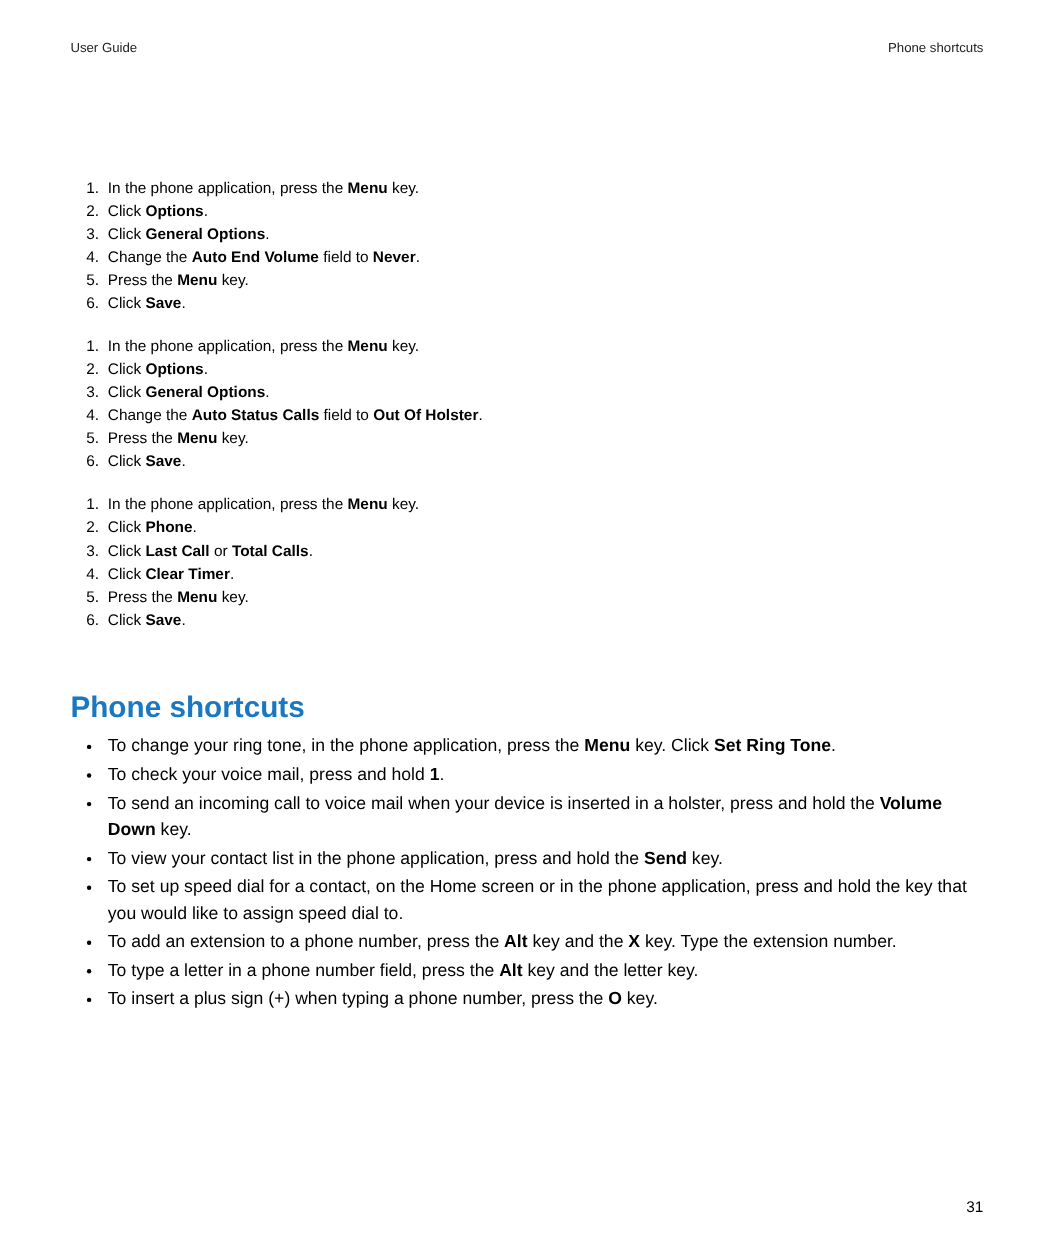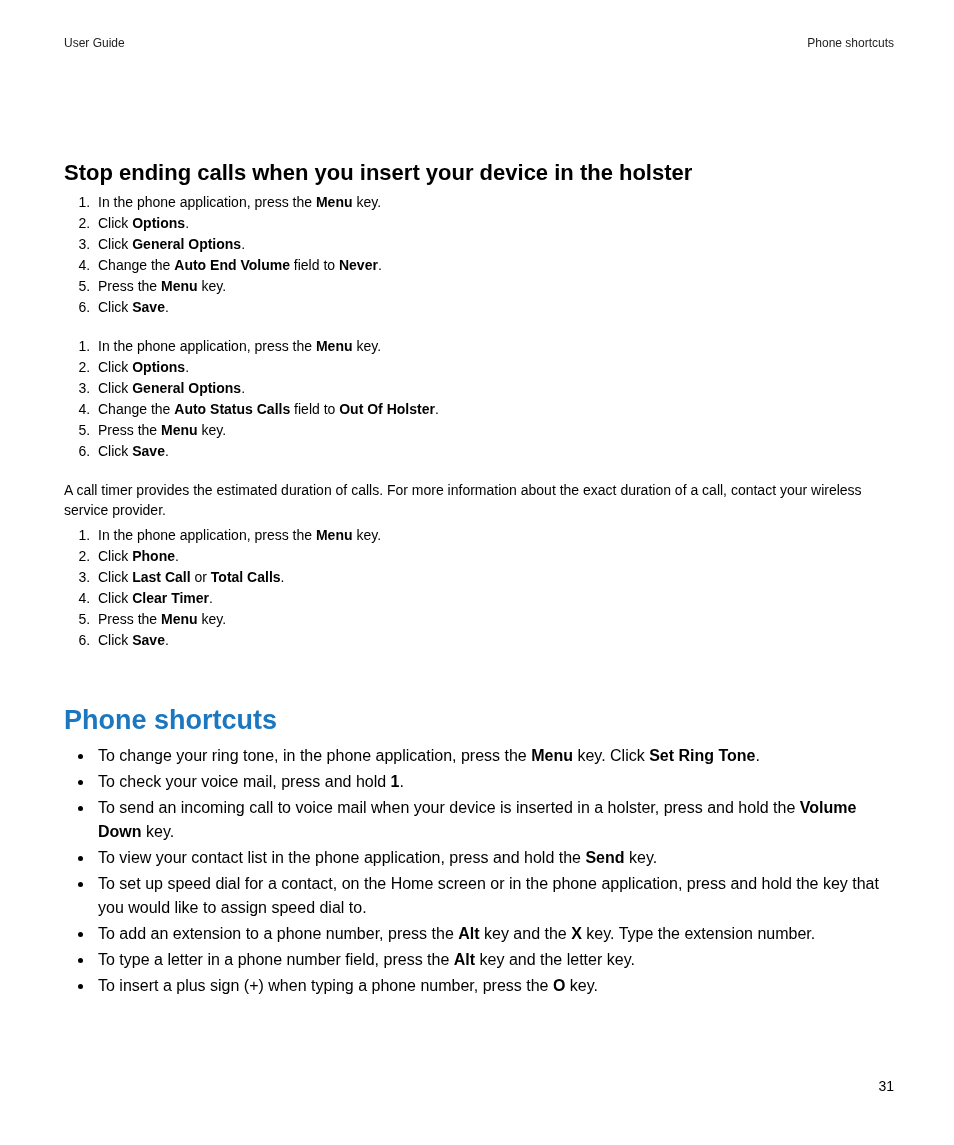--- a/index.html
+++ b/index.html
@@ -78,7 +78,6 @@
     <span>Phone shortcuts</span>
   </div>
 
-  <h2 class="section">Stop ending calls when you insert your device in the holster</h2>
   <ol class="steps">
     <li><span>In the phone application, press the </span><span class="b">Menu</span><span> key.</span></li>
     <li><span>Click </span><span class="b">Options</span><span>.</span></li>

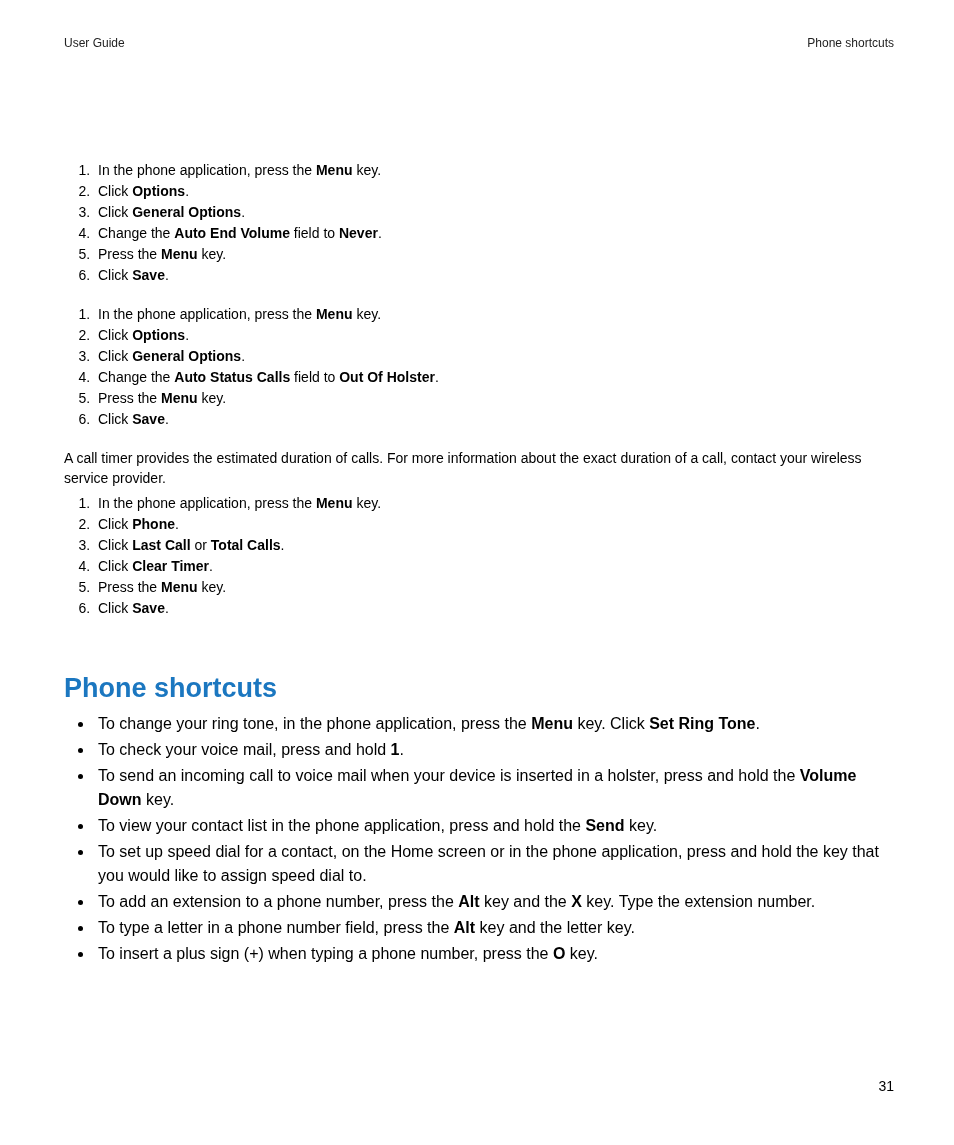--- a/index.html
+++ b/index.html
@@ -96,7 +96,6 @@
     <li><span>Click </span><span class="b">Save</span><span>.</span></li>
   </ol>
 
-  <p class="intro">A call timer provides the estimated duration of calls. For more information about the exact duration of a call, contact your wireless service provider.</p>
   <ol class="steps">
     <li><span>In the phone application, press the </span><span class="b">Menu</span><span> key.</span></li>
     <li><span>Click </span><span class="b">Phone</span><span>.</span></li>

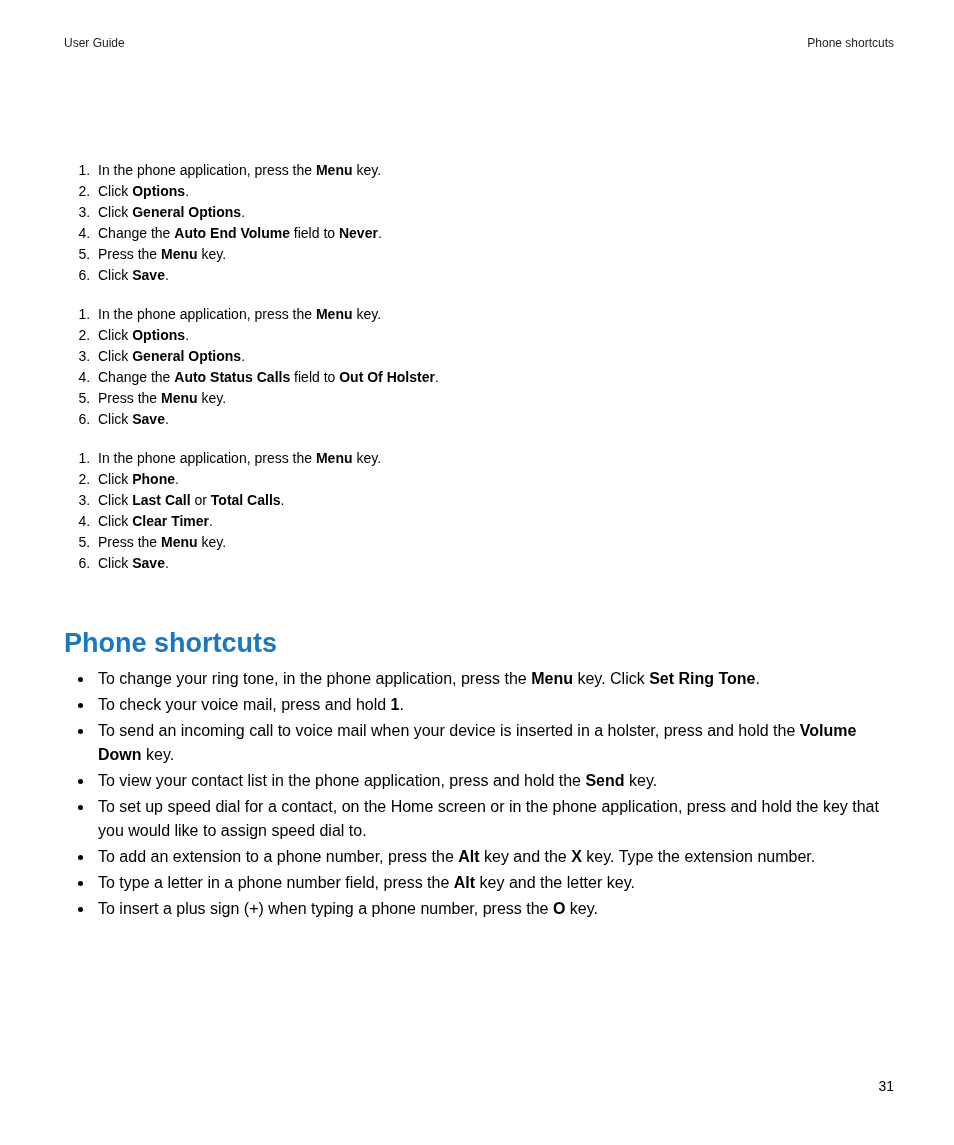--- a/index.html
+++ b/index.html
@@ -63,7 +63,7 @@
   .b { font-weight: 700; }
   .page-number {
     position: absolute;
-    bottom: 51px;
+    bottom: 40px;
     right: 60px;
     font-size: 14px;
   }

